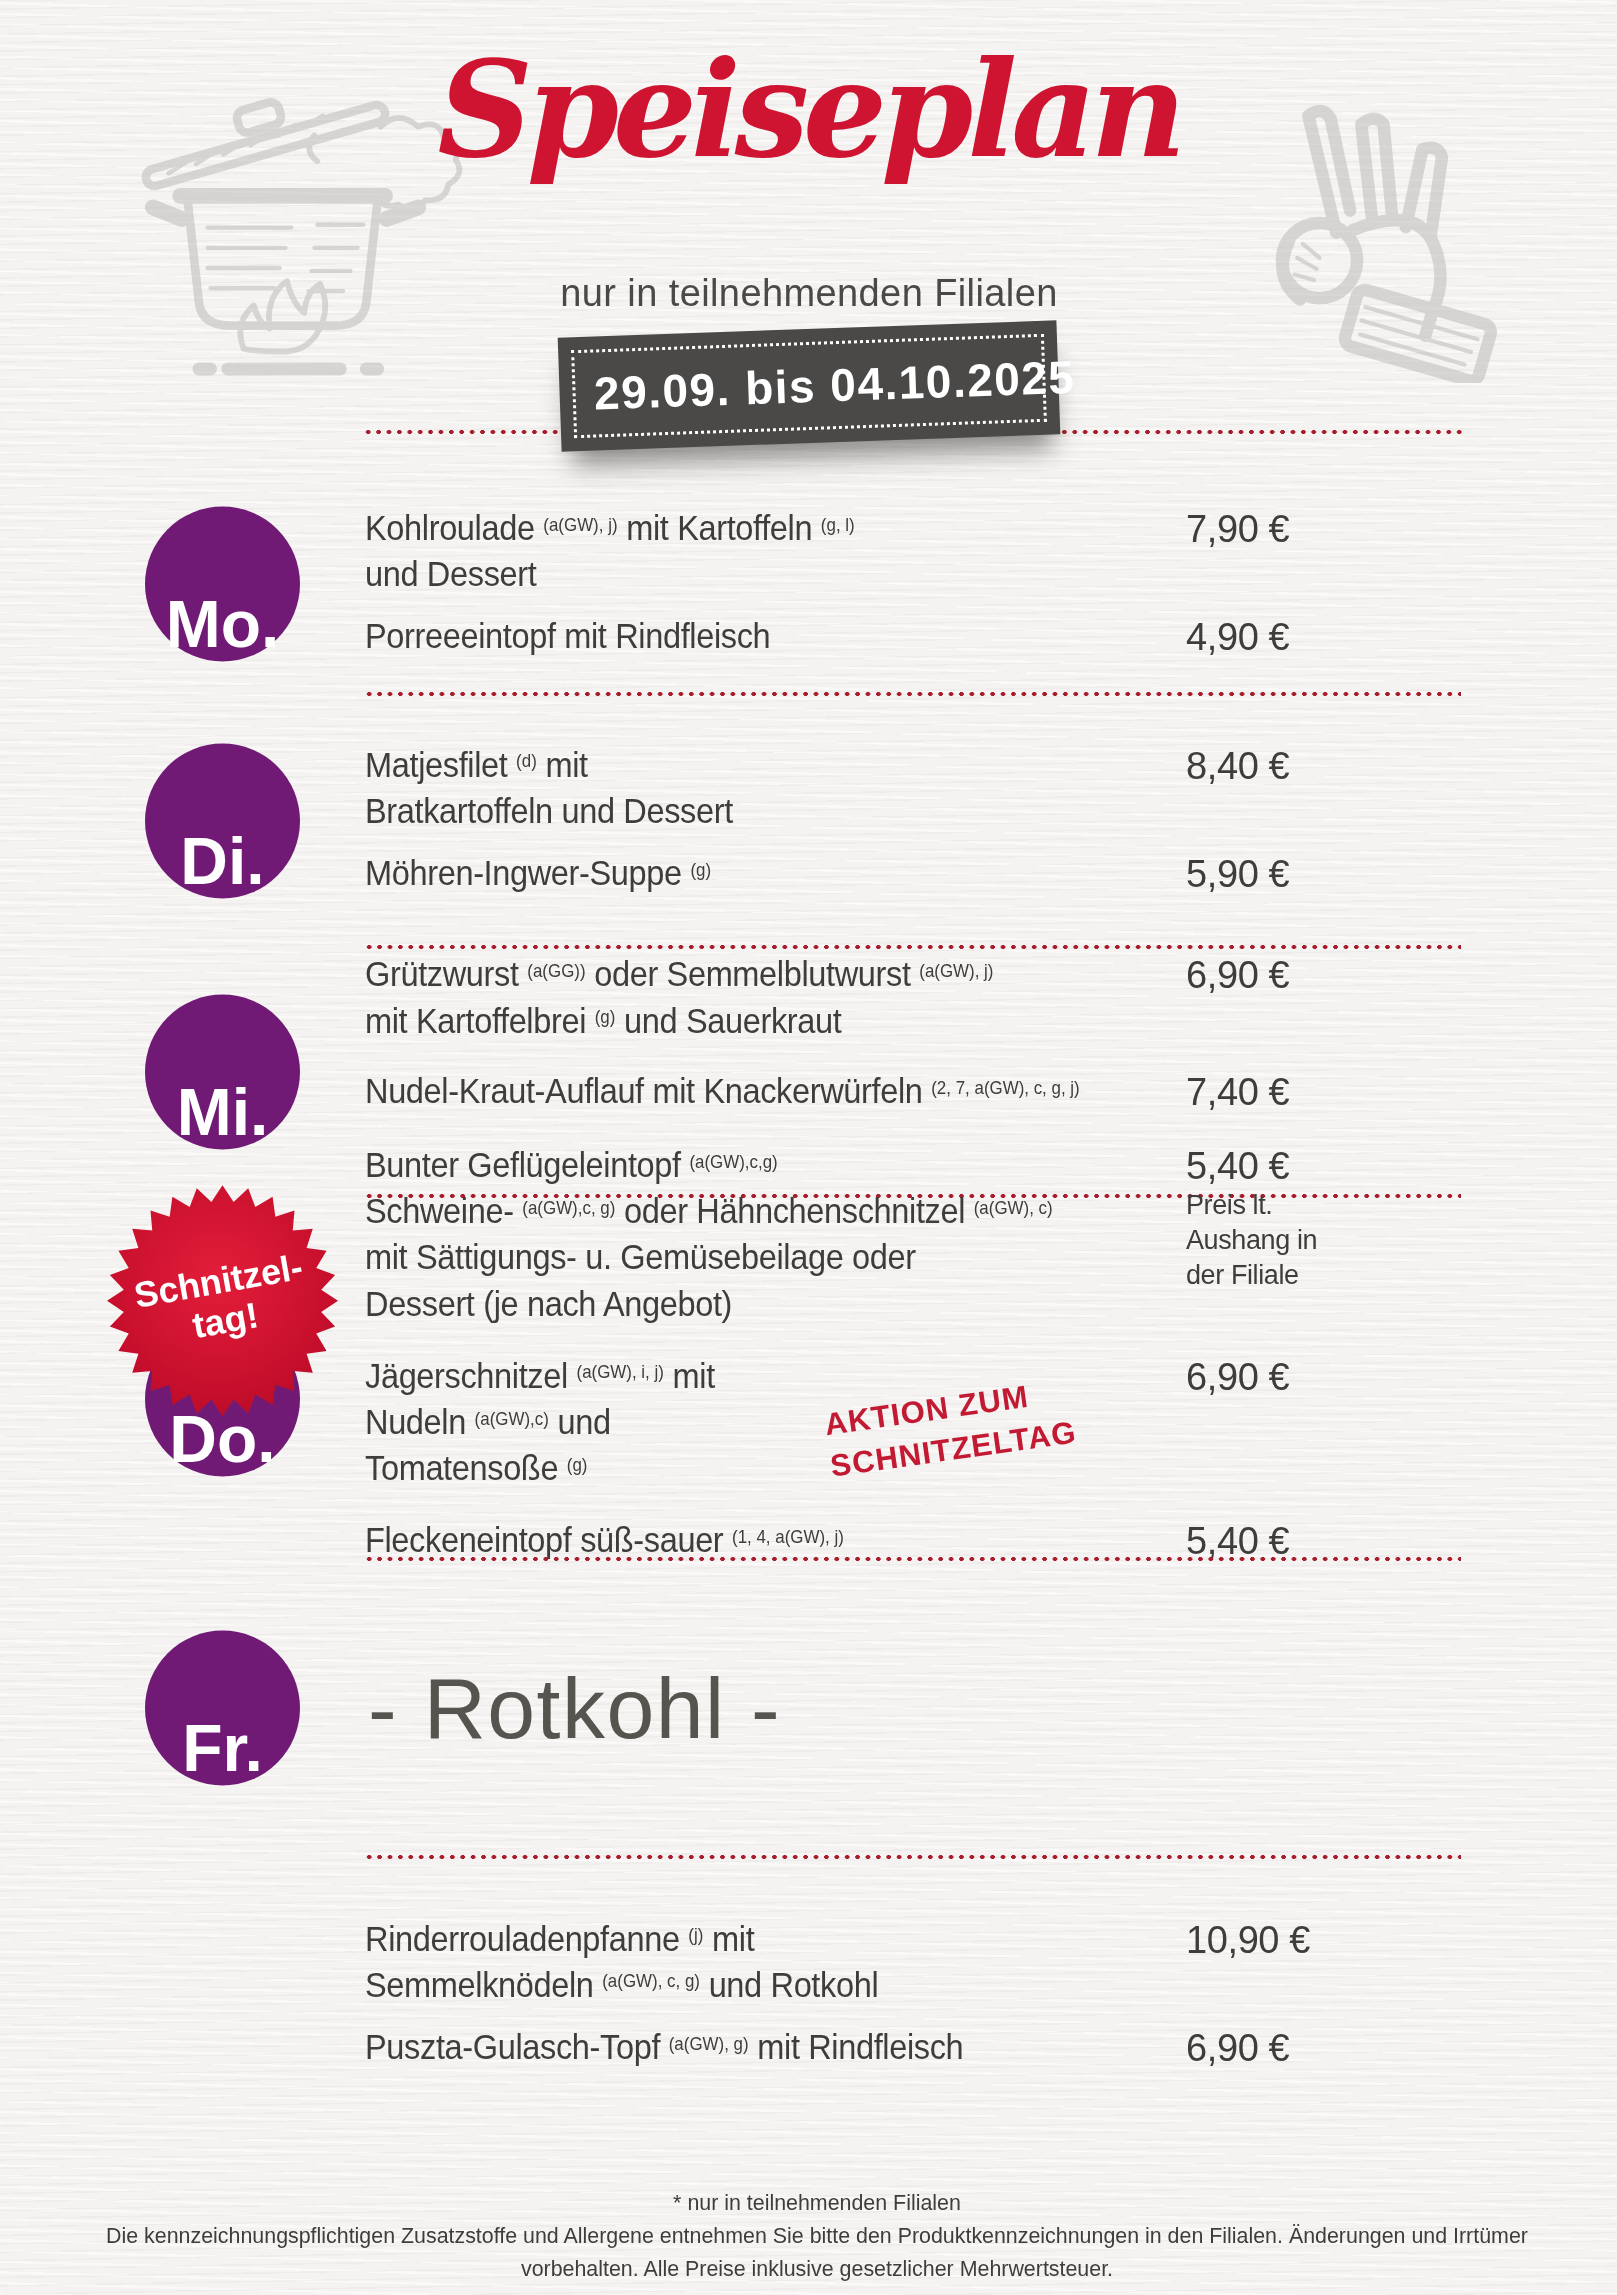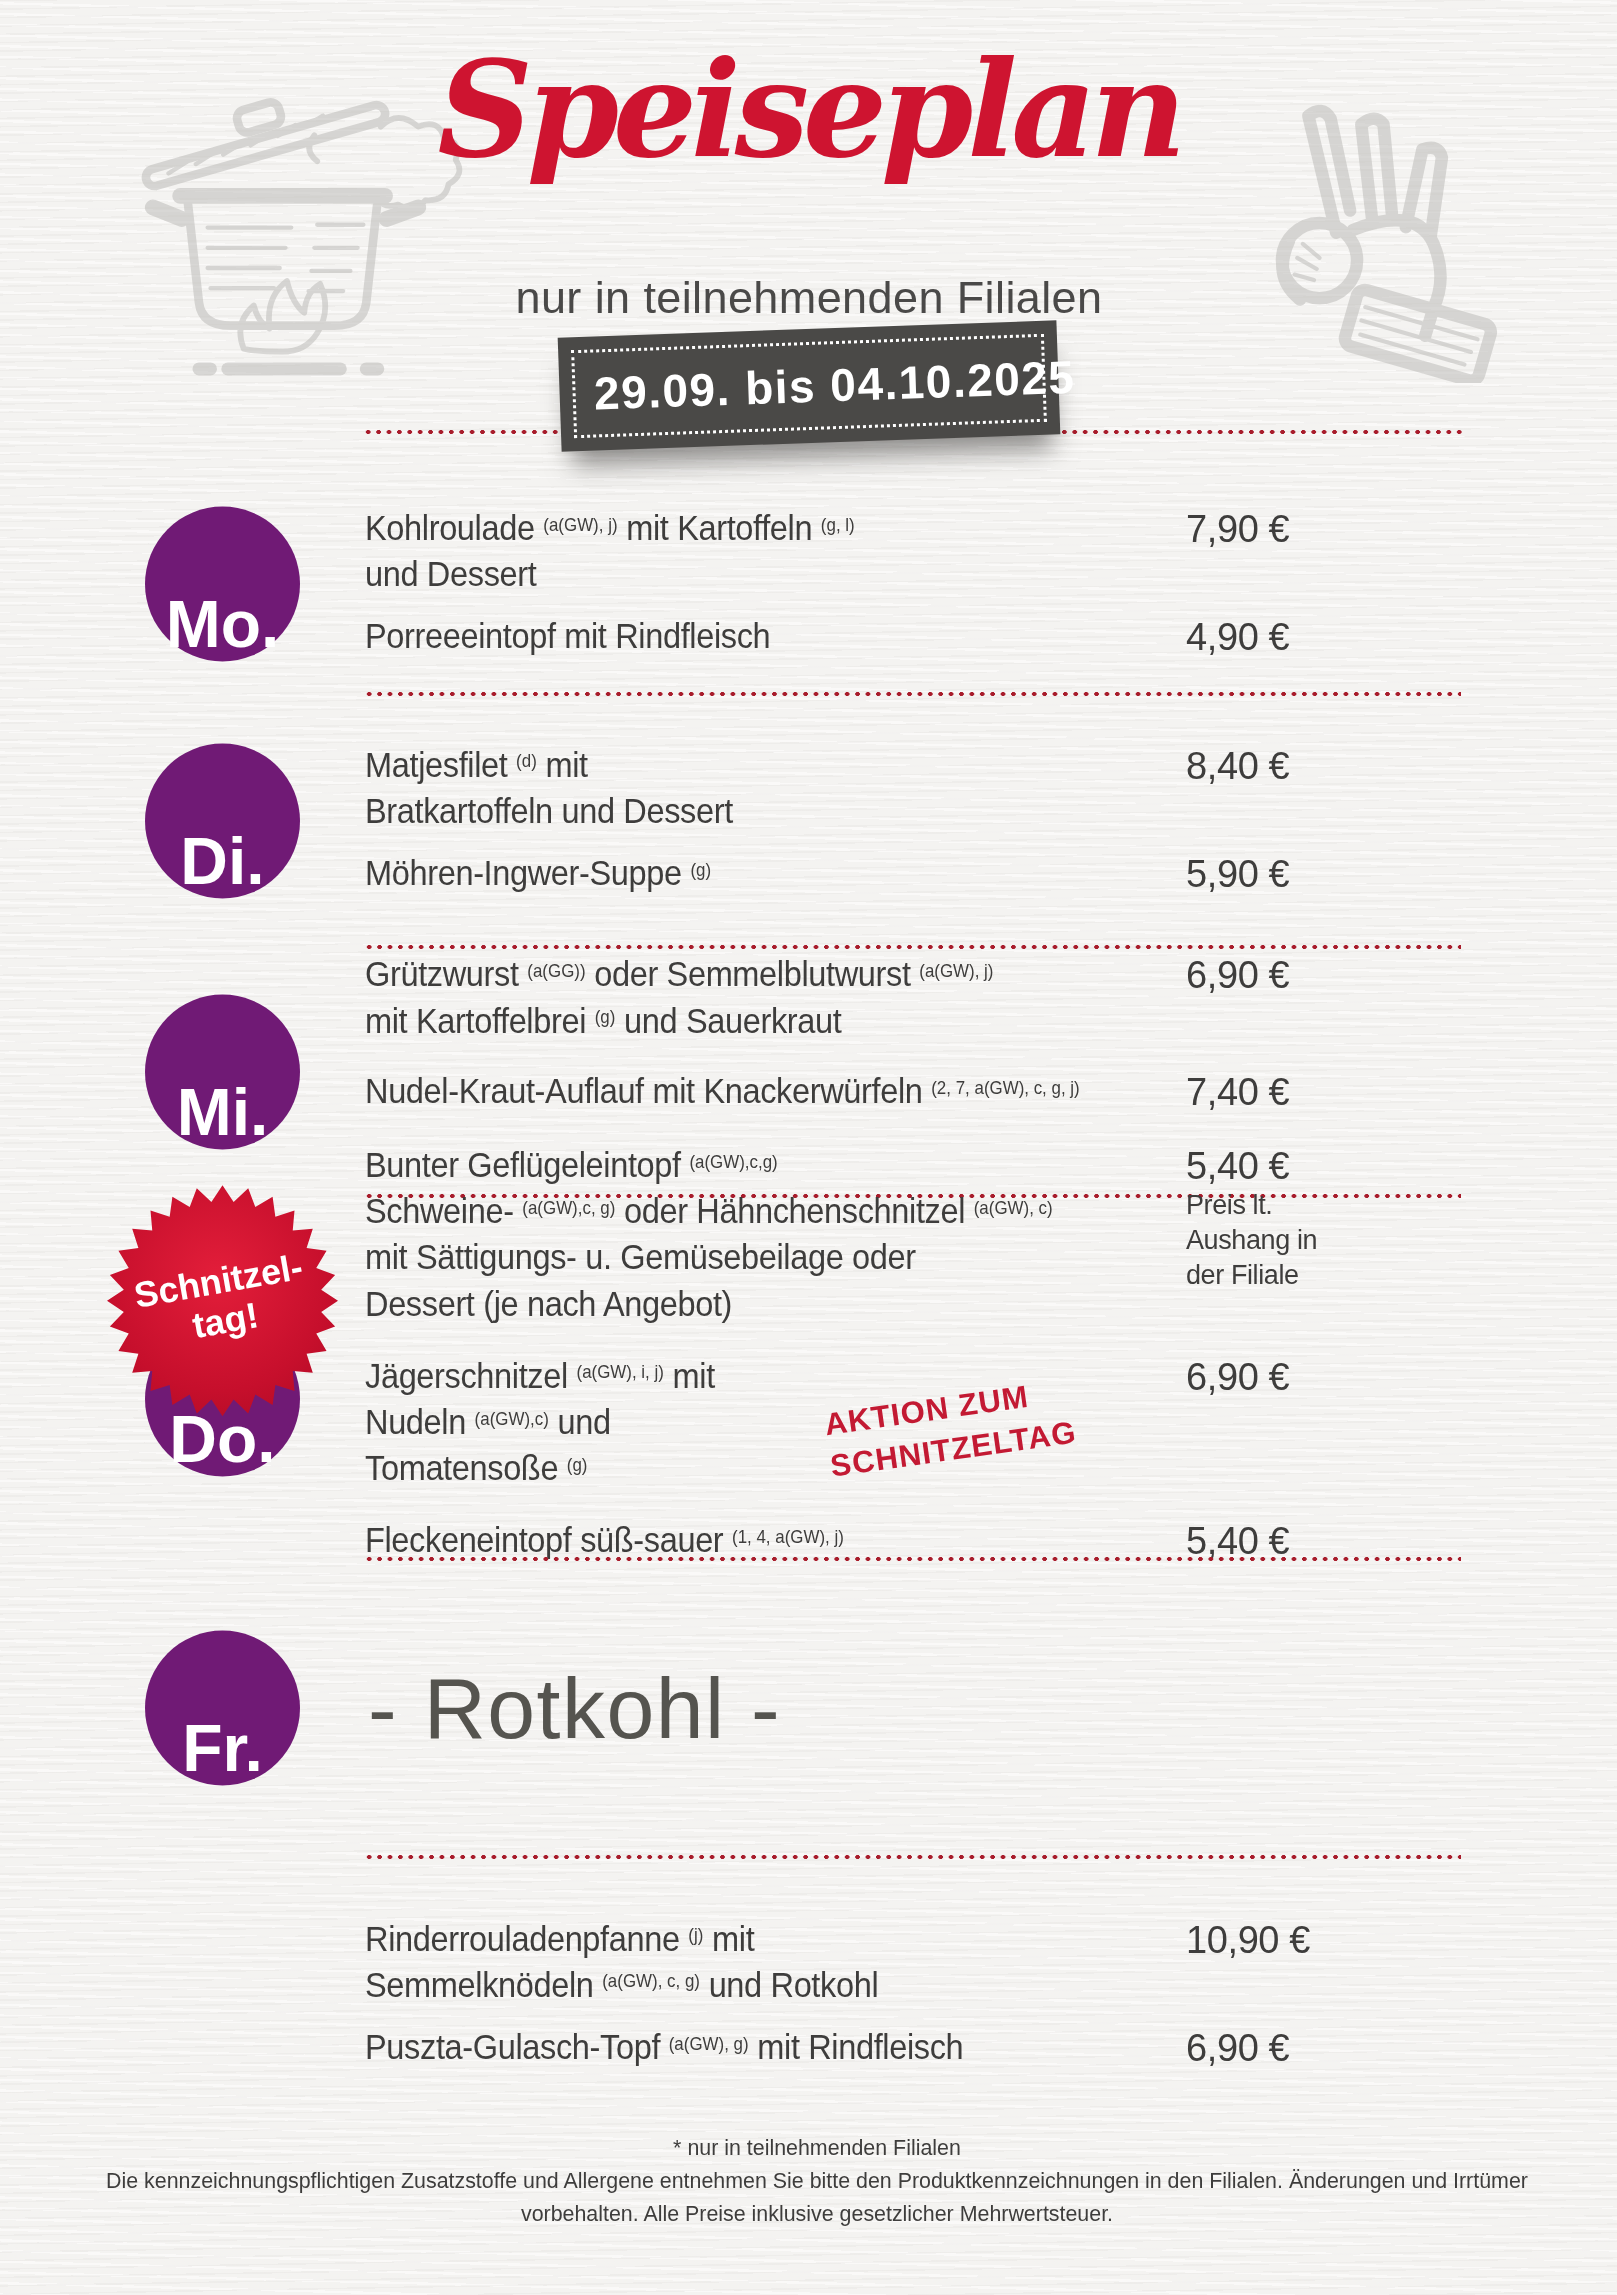--- a/index.html
+++ b/index.html
@@ -24,7 +24,7 @@
   }
   .subtitle{
     position:absolute;top:272px;left:0;width:100%;text-align:center;
-    font-size:45px;color:#4a4948;letter-spacing:0.4px;
+    font-size:38px;color:#4a4948;letter-spacing:0.4px;
   }
   .header-sep{position:absolute;top:428px;left:363px;width:1099px;}
   .sepline{

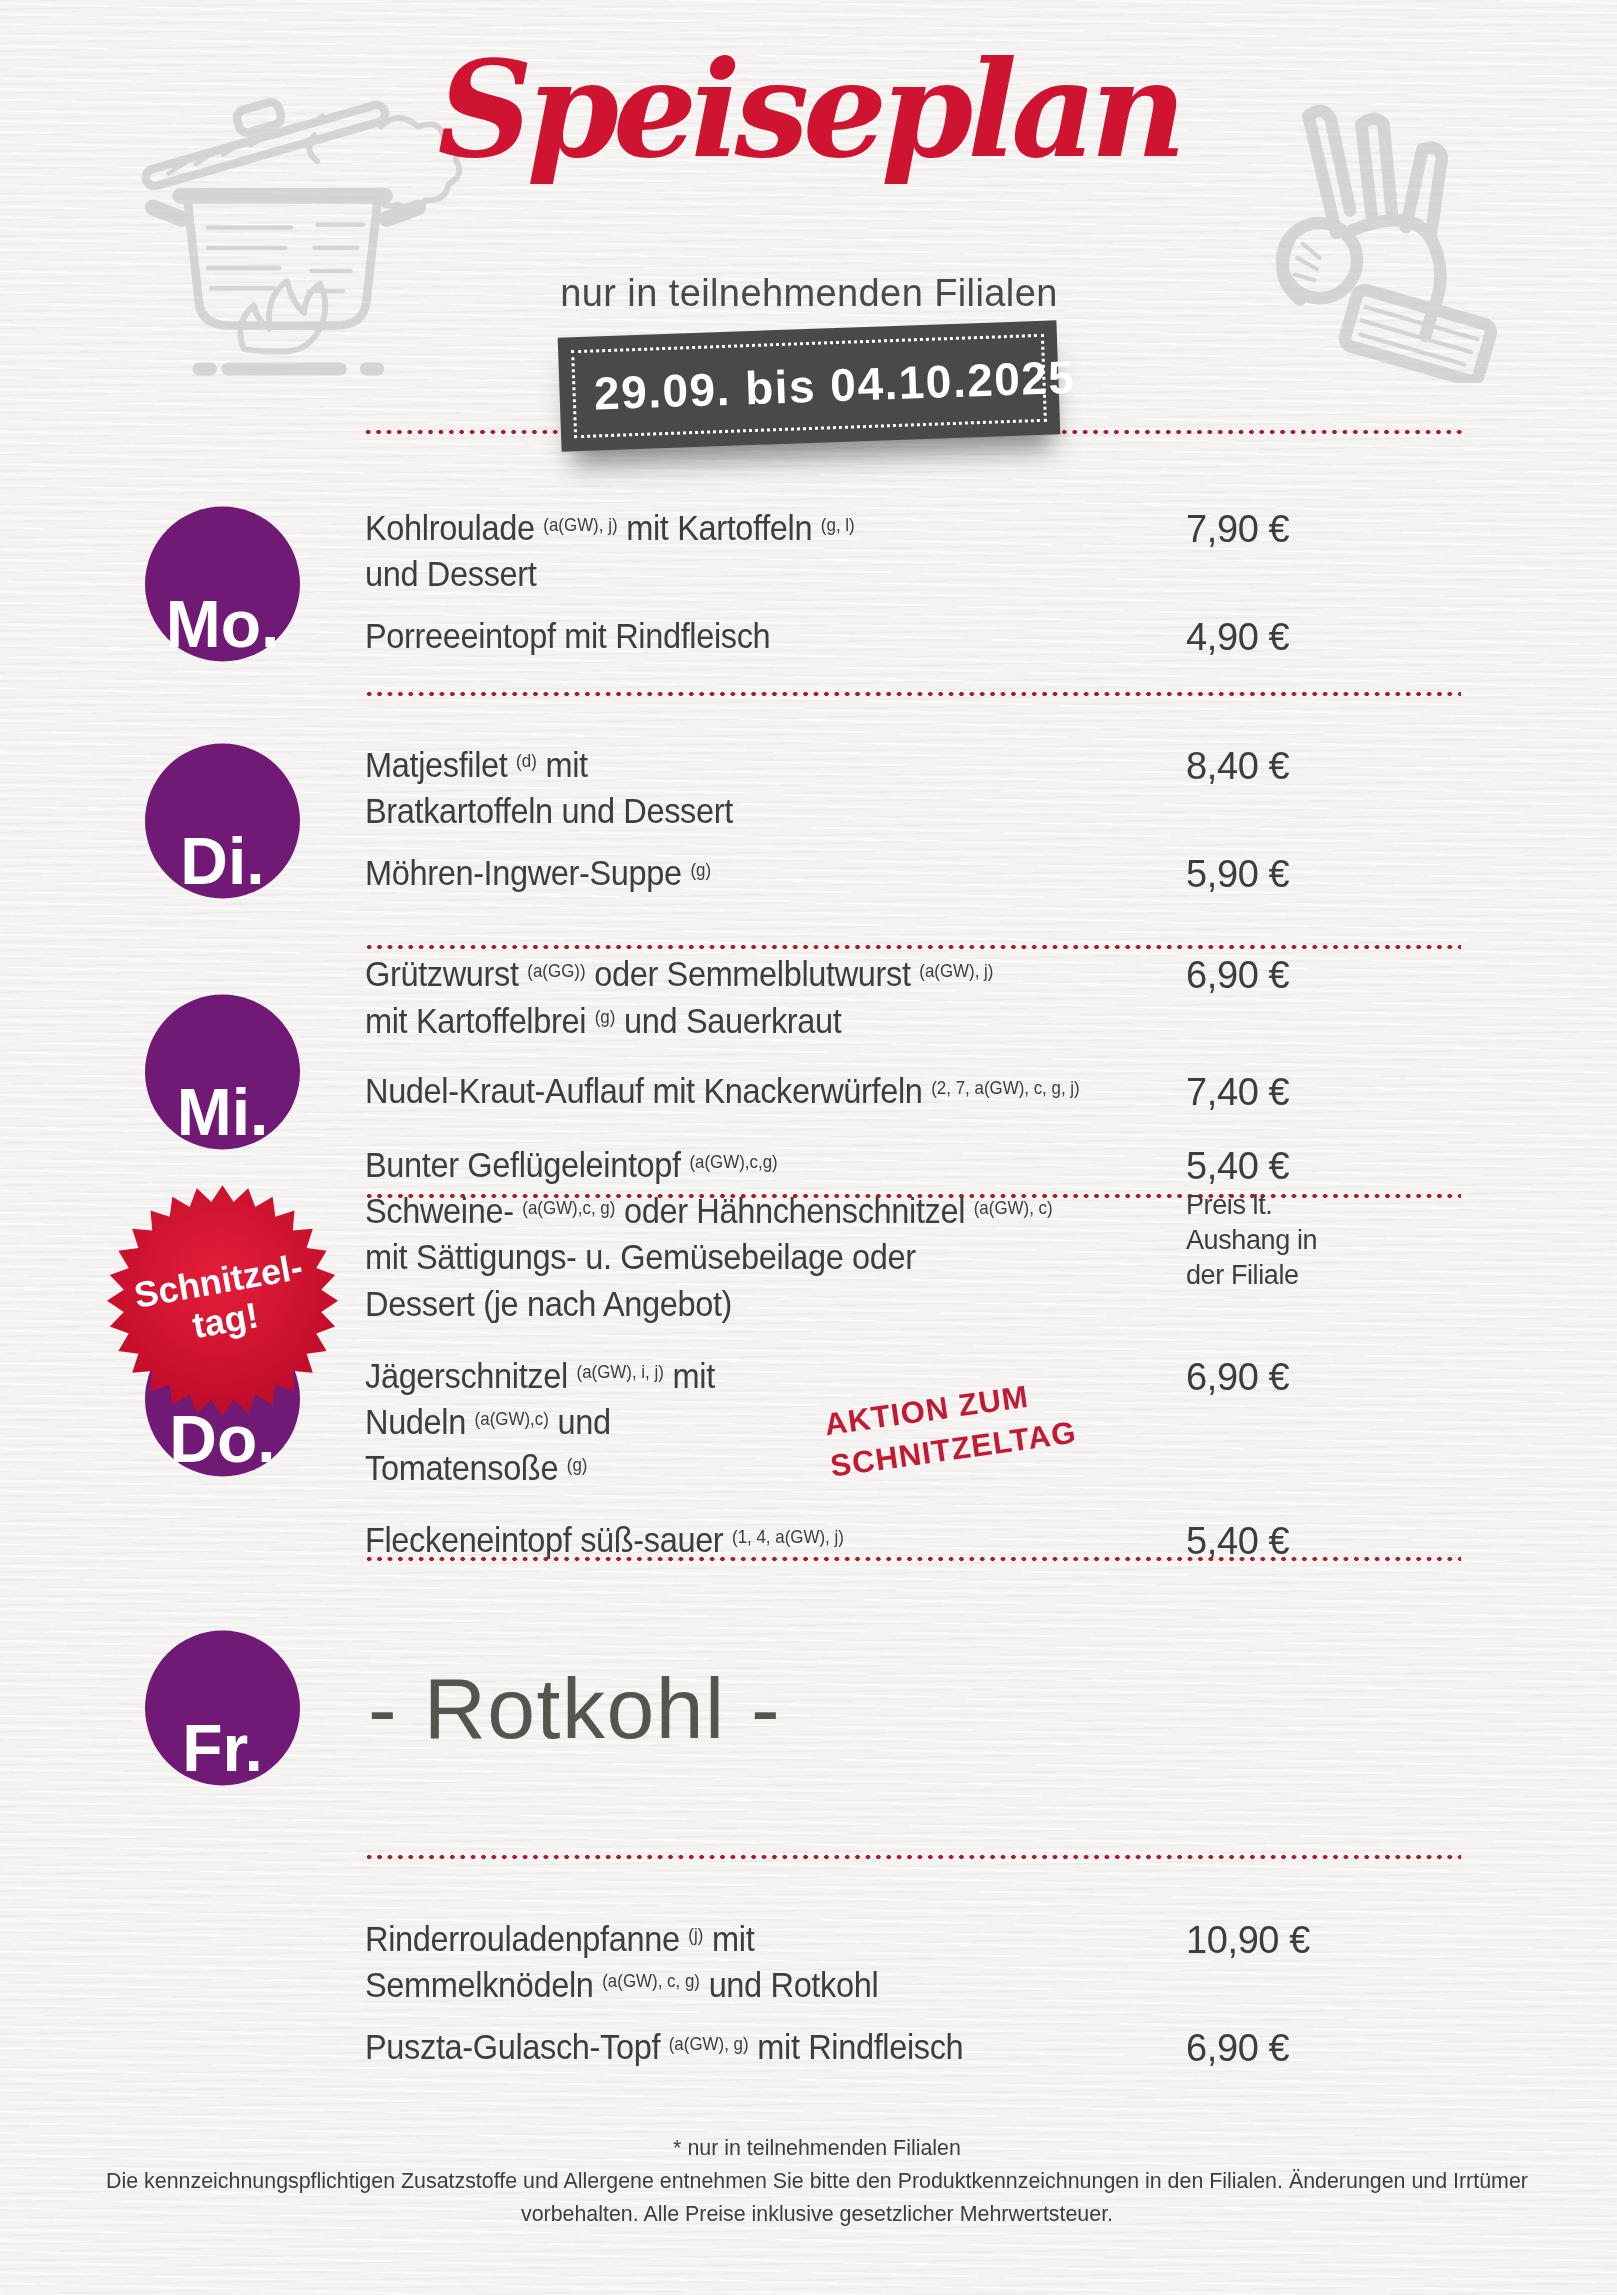--- a/index.html
+++ b/index.html
@@ -84,7 +84,7 @@
   
   .feiertag{font-size:86px;color:#55544f;letter-spacing:1.5px;margin-left:3.1px;}
   
-  .footer{text-align:center;font-size:21.4px;line-height:1.55;color:#3e3d3c;padding-left:16px;}
+  .footer{margin-top:55px;text-align:center;font-size:21.4px;line-height:1.55;color:#3e3d3c;padding-left:16px;}
   .footer-disclaimer{max-width:1461px;margin:0 auto;}
   svg .sk{stroke:#bdbcb9;fill:none;stroke-linecap:round;stroke-linejoin:round;}
 </style>

